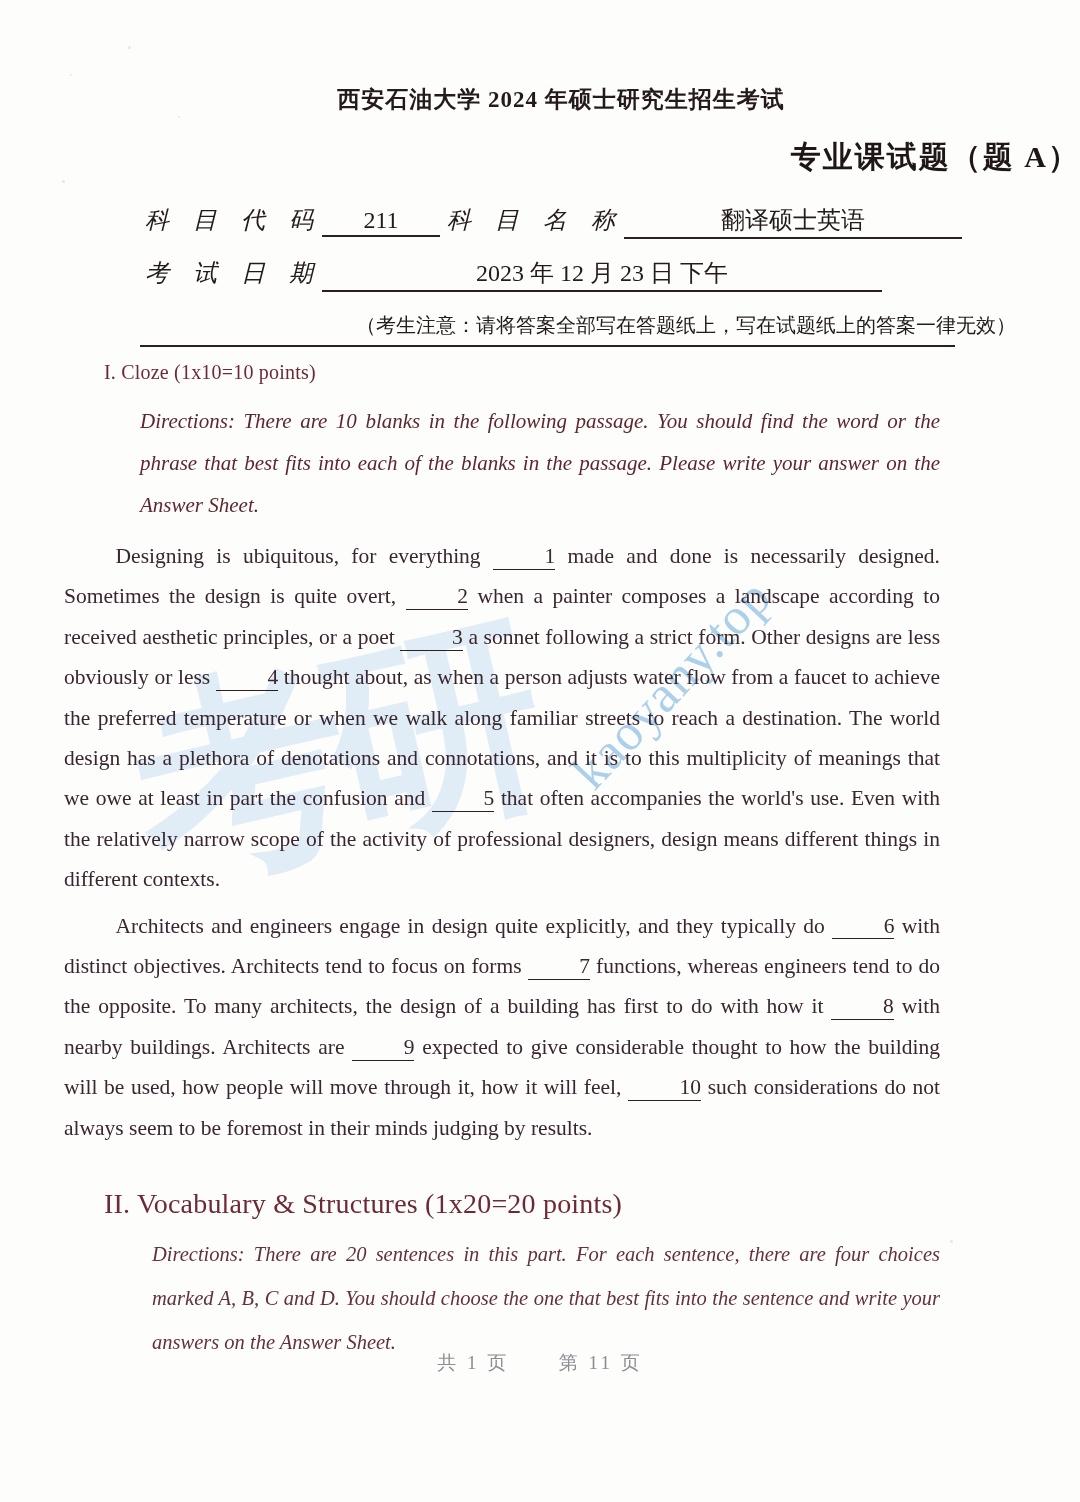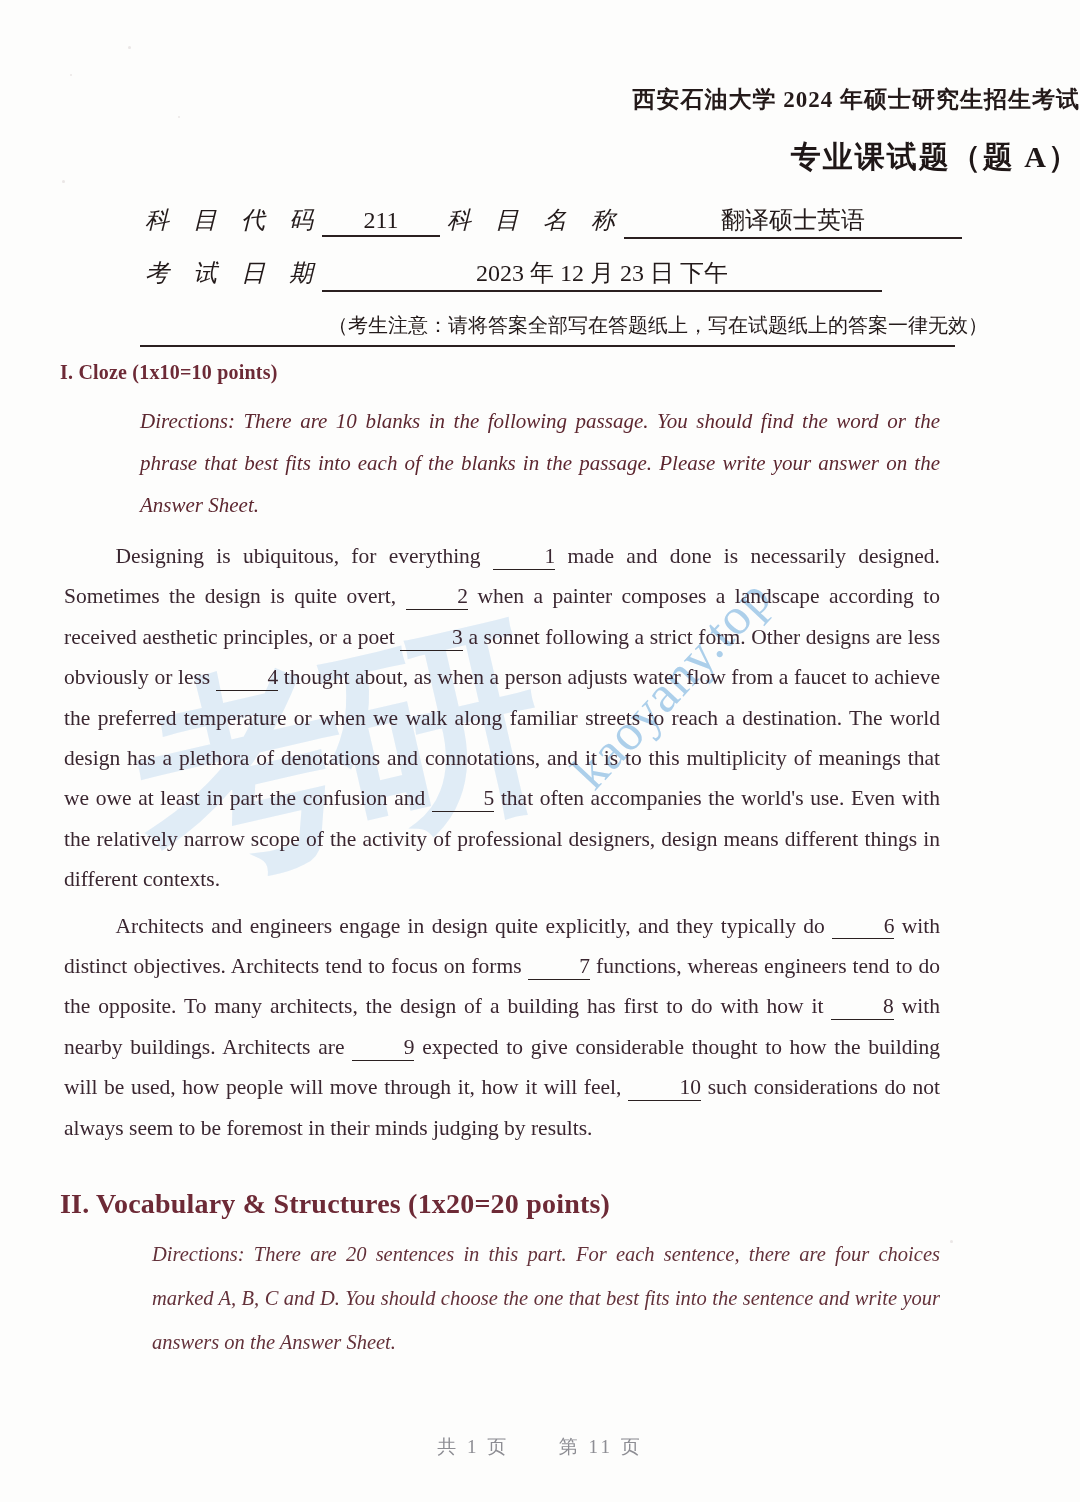--- a/index.html
+++ b/index.html
@@ -63,7 +63,7 @@
   .content { position: relative; z-index: 2; }
 
   .title-main {
-    text-align: right;
+    text-align: center;
     font-size: 23px;
     font-weight: 700;
     letter-spacing: 1px;

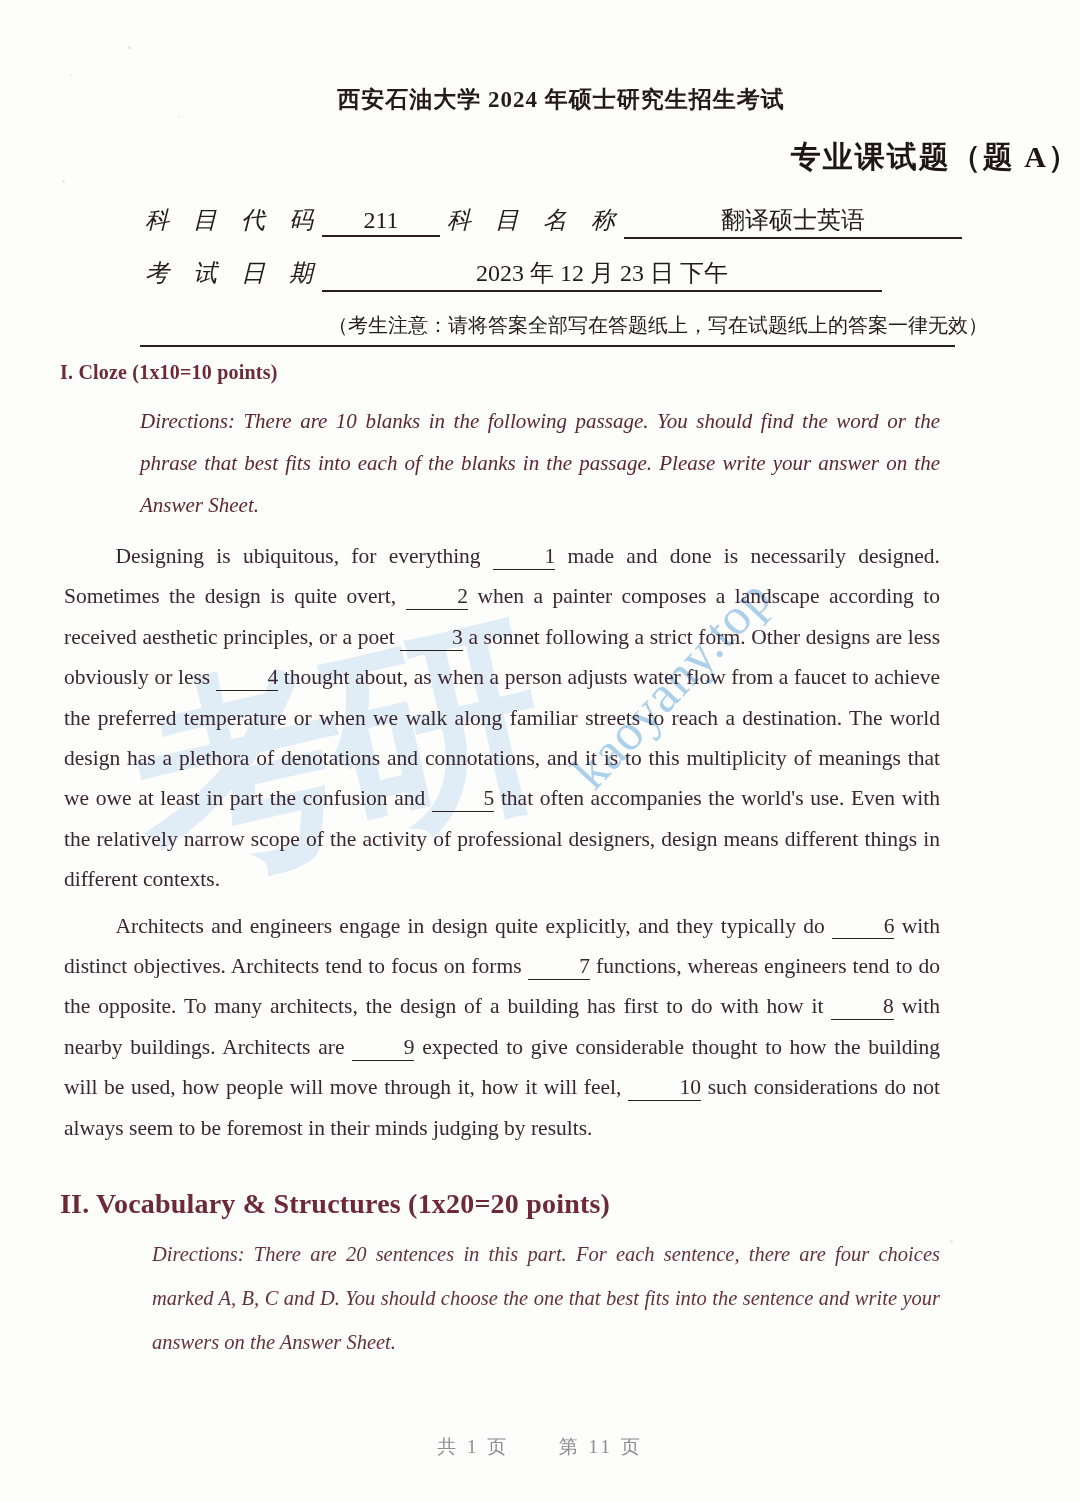--- a/index.html
+++ b/index.html
@@ -105,7 +105,7 @@
 
   .notice {
     margin: 20px 0 0 0;
-    padding-right: 92px;
+    padding-right: 64px;
     text-align: right;
     font-size: 20px;
     letter-spacing: 0px;

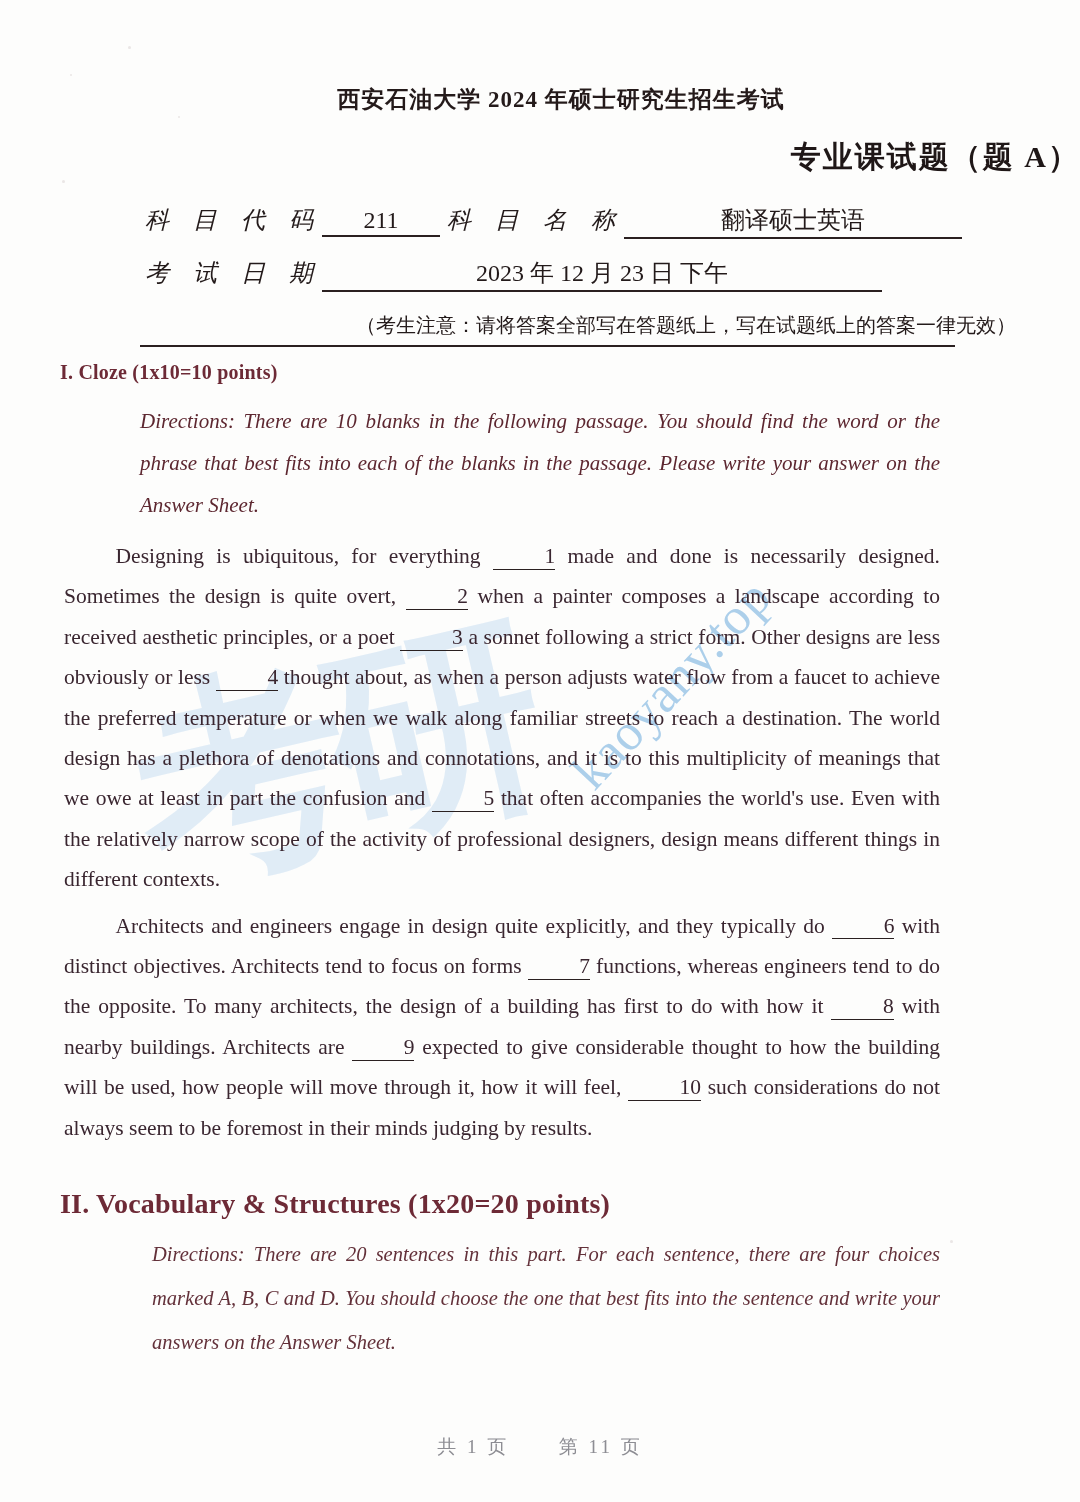--- a/index.html
+++ b/index.html
@@ -118,9 +118,9 @@
   }
 
   .sec-head {
-    margin: 14px 0 0 60px;
+    margin: 14px 0 0 104px;
     font-size: 20px;
-    font-weight: 700;
+    font-weight: 400;
     color: #6d2a36;
     letter-spacing: .2px;
   }

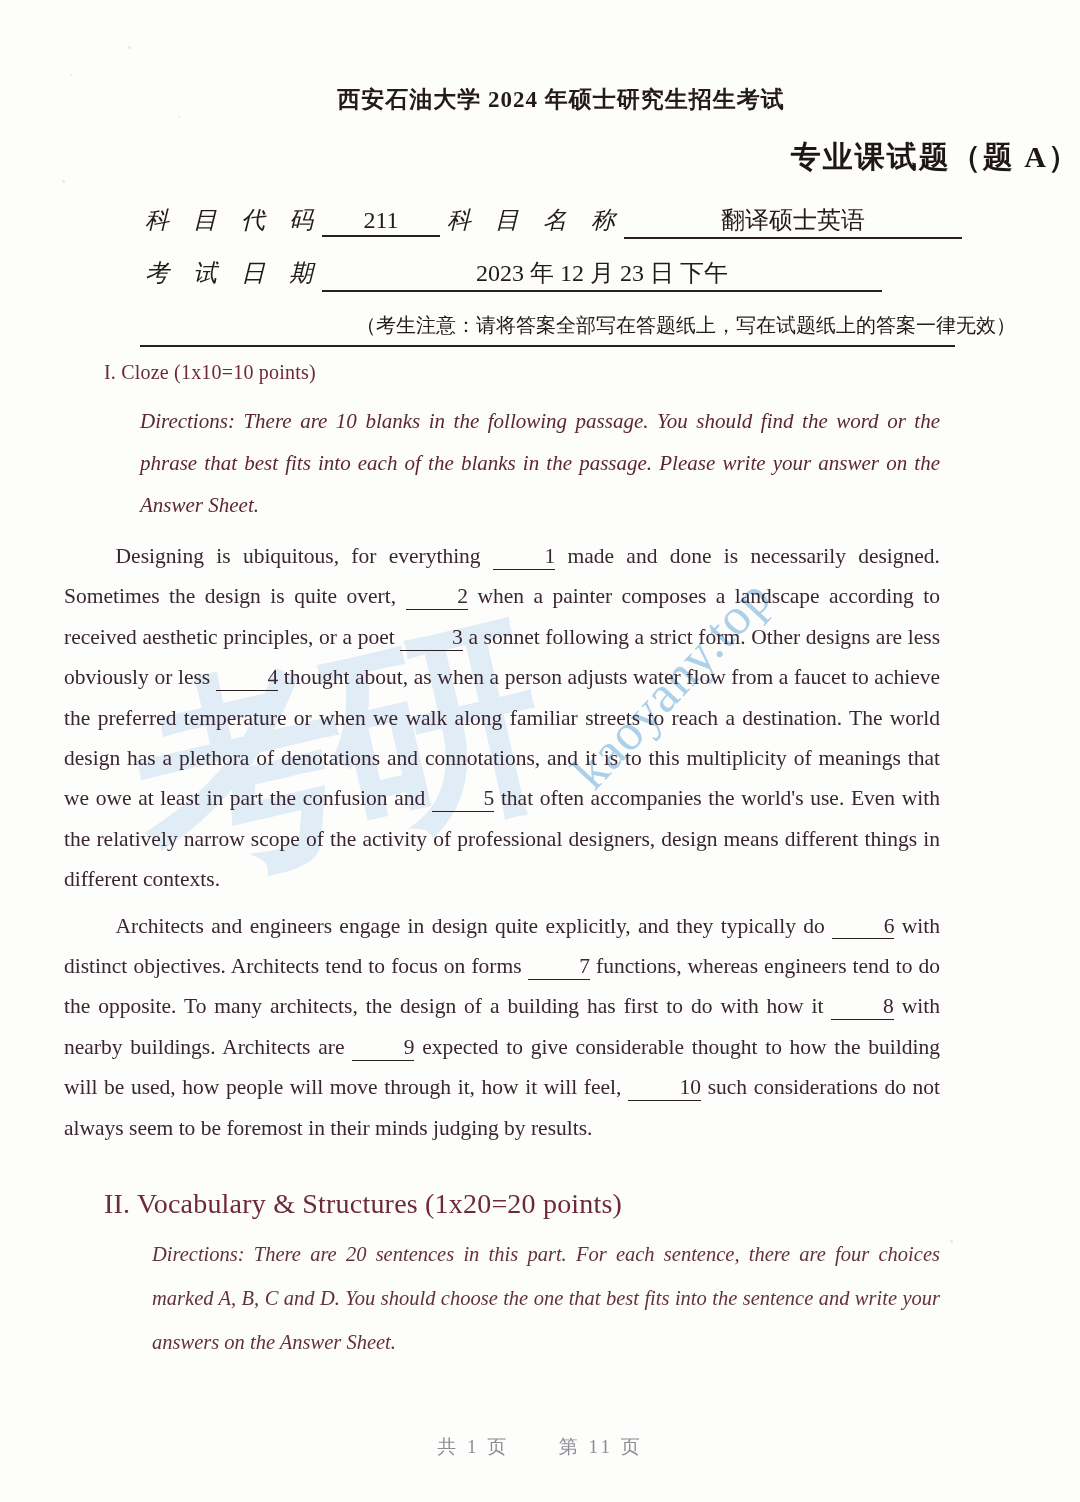--- a/index.html
+++ b/index.html
@@ -180,7 +180,7 @@
     position: absolute;
     left: 0;
     right: 0;
-    top: 1434px;
+    top: 1350px;
     text-align: center;
     font-size: 19px;
     letter-spacing: 3px;

